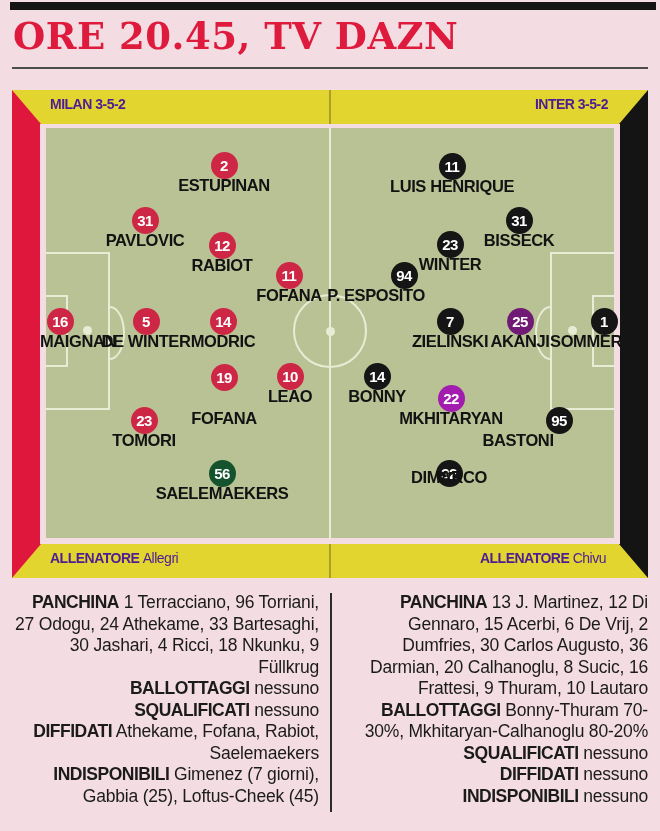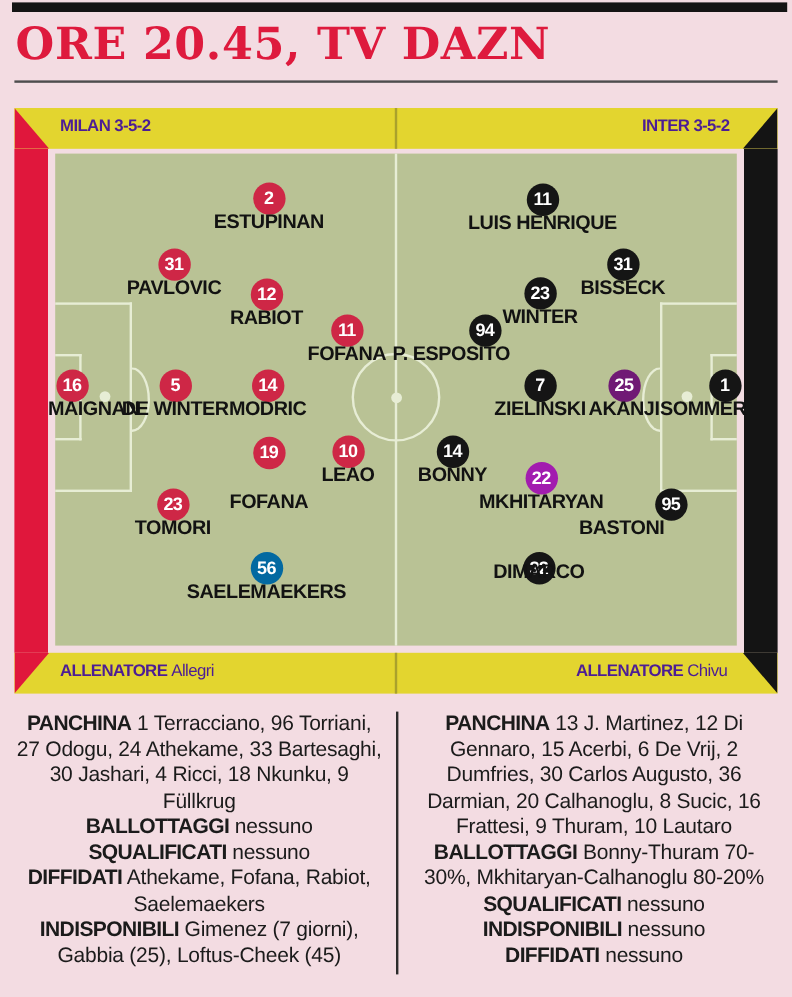--- a/index.html
+++ b/index.html
@@ -149,7 +149,7 @@
       <div class="player-name" style="left: 224px; top: 409px;">FOFANA</div>
       <div class="player-circle" style="left: 130.5px; top: 406.5px; background: rgb(206, 39, 70);">23</div>
       <div class="player-name" style="left: 144px; top: 431px;">TOMORI</div>
-      <div class="player-circle" style="left: 208.5px; top: 459.5px; background: #0369a1;">56</div>
+      <div class="player-circle" style="left: 208.5px; top: 459.5px; background: #14532d;">56</div>
       <div class="player-name" style="left: 222px; top: 484px;">SAELEMAEKERS</div>
       <div class="player-circle" style="left: 438.5px; top: 152.5px; background: rgb(21, 21, 21);">11</div>
       <div class="player-name" style="left: 452px; top: 177px;">LUIS HENRIQUE</div>

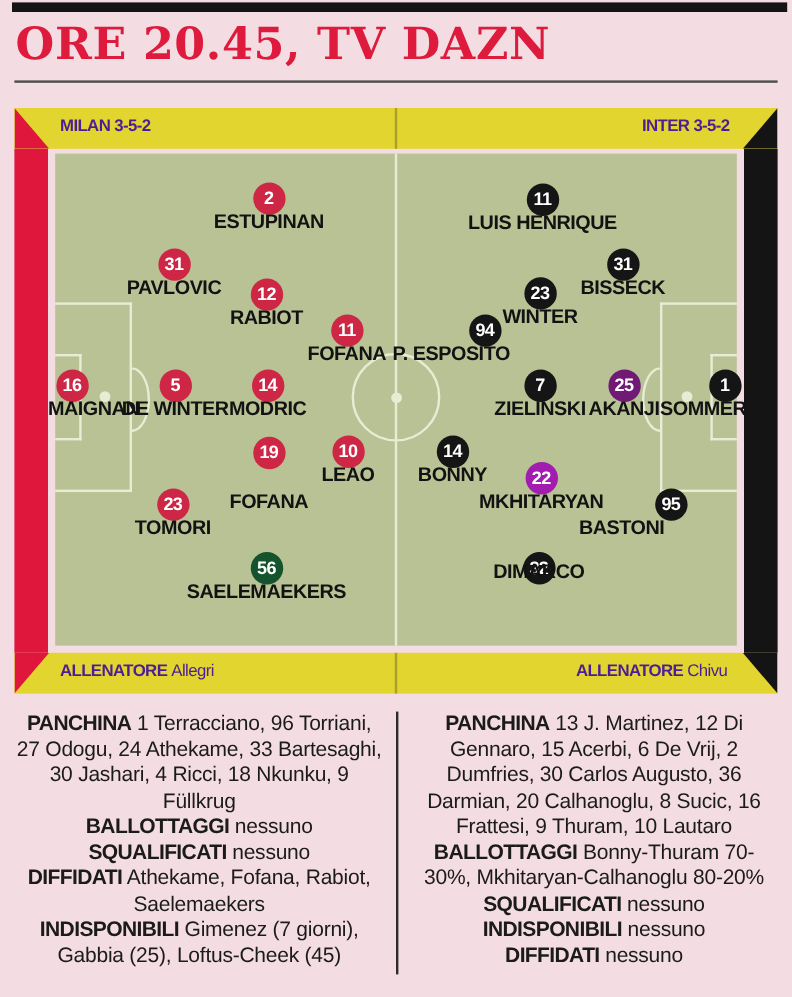--- a/index.html
+++ b/index.html
@@ -66,7 +66,7 @@
   }
 
   .bench {
-    position:absolute; top:592px; width:306px; text-align:center;
+    position:absolute; top:592px; width:306px; text-align:right;
     font-size:17.5px; line-height:21.5px; color:#1b1b1b; letter-spacing:-0.2px;
   }
   .bench.home { left:13px; }

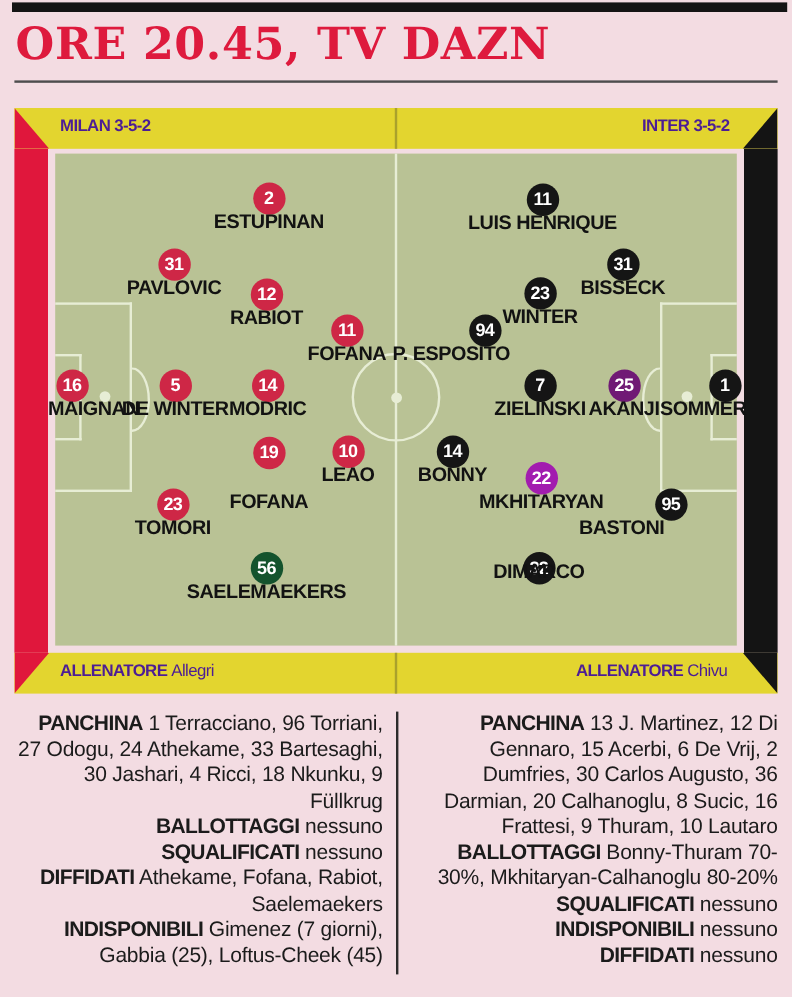--- a/index.html
+++ b/index.html
@@ -186,8 +186,8 @@
       <div><b>PANCHINA</b> 13 J. Martinez, 12 Di Gennaro, 15 Acerbi, 6 De Vrij, 2 Dumfries, 30 Carlos Augusto, 36 Darmian, 20 Calhanoglu, 8 Sucic, 16 Frattesi, 9 Thuram, 10 Lautaro</div>
       <div><b>BALLOTTAGGI</b> Bonny-Thuram 70-30%, Mkhitaryan-Calhanoglu 80-20%</div>
       <div><b>SQUALIFICATI</b> nessuno</div>
+      <div><b>DIFFIDATI</b> nessuno</div>
       <div><b>INDISPONIBILI</b> nessuno</div>
-      <div><b>DIFFIDATI</b> nessuno</div>
     </div>
   <div class="bench-divider"></div>
 </div>

